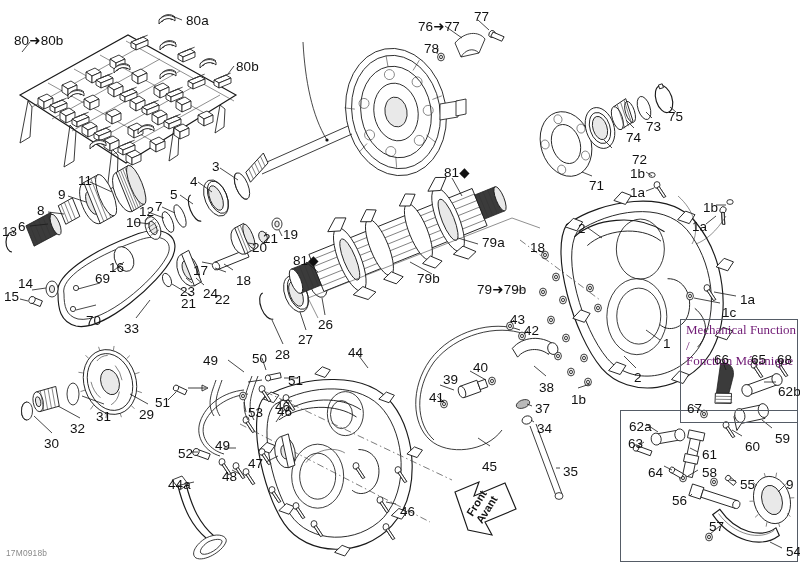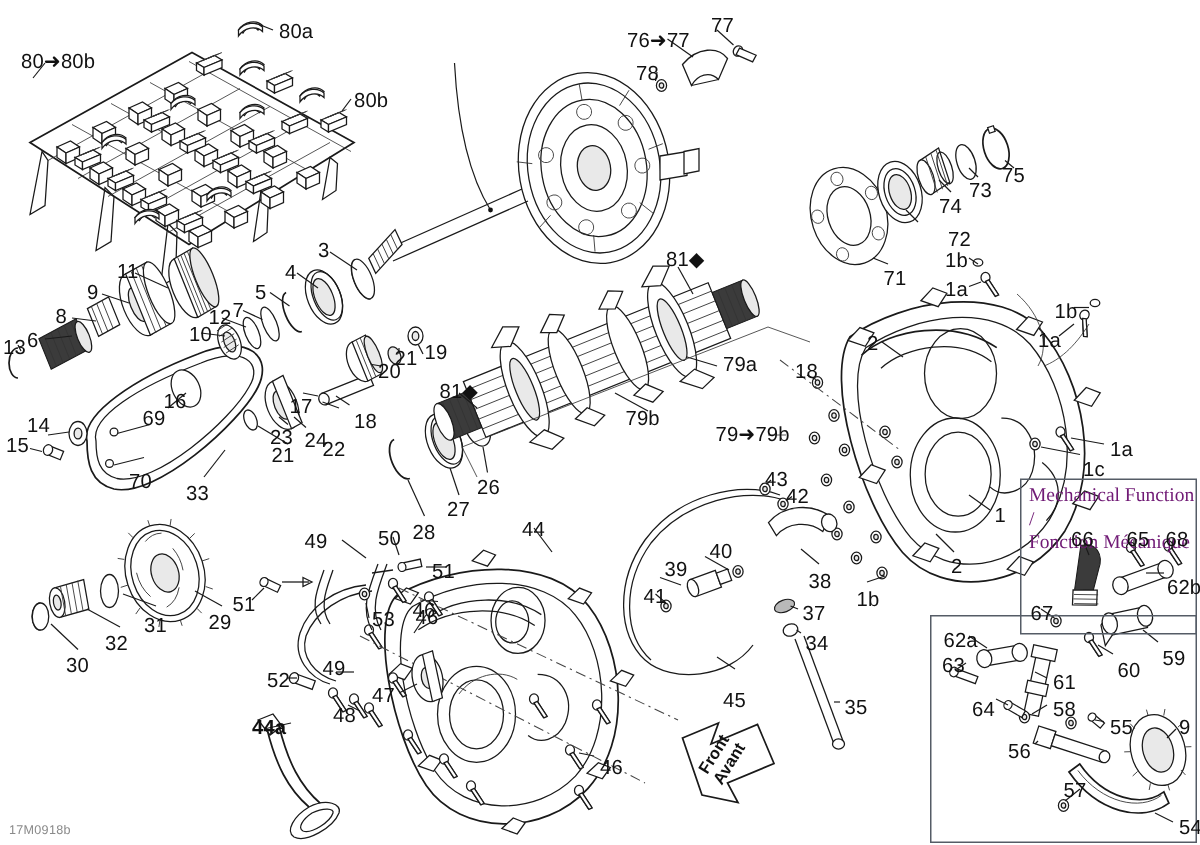--- a/index.html
+++ b/index.html
@@ -863,7 +863,7 @@
       <div class="callout" style="left: 275px; top: 400px;">46</div>
       <div class="callout" style="left: 400px; top: 505px;">46</div>
       <div class="callout" style="left: 348px; top: 346px;">44</div>
-      <div class="callout" style="left: 168px; top: 478px; font-weight: bold;">44a</div>
+      <div class="callout" style="left: 168px; top: 478px;">44a</div>
       <div class="callout" style="left: 248px; top: 457px;">47</div>
       <div class="callout" style="left: 222px; top: 470px;">48</div>
       <div class="callout" style="left: 215px; top: 439px;">49</div>

